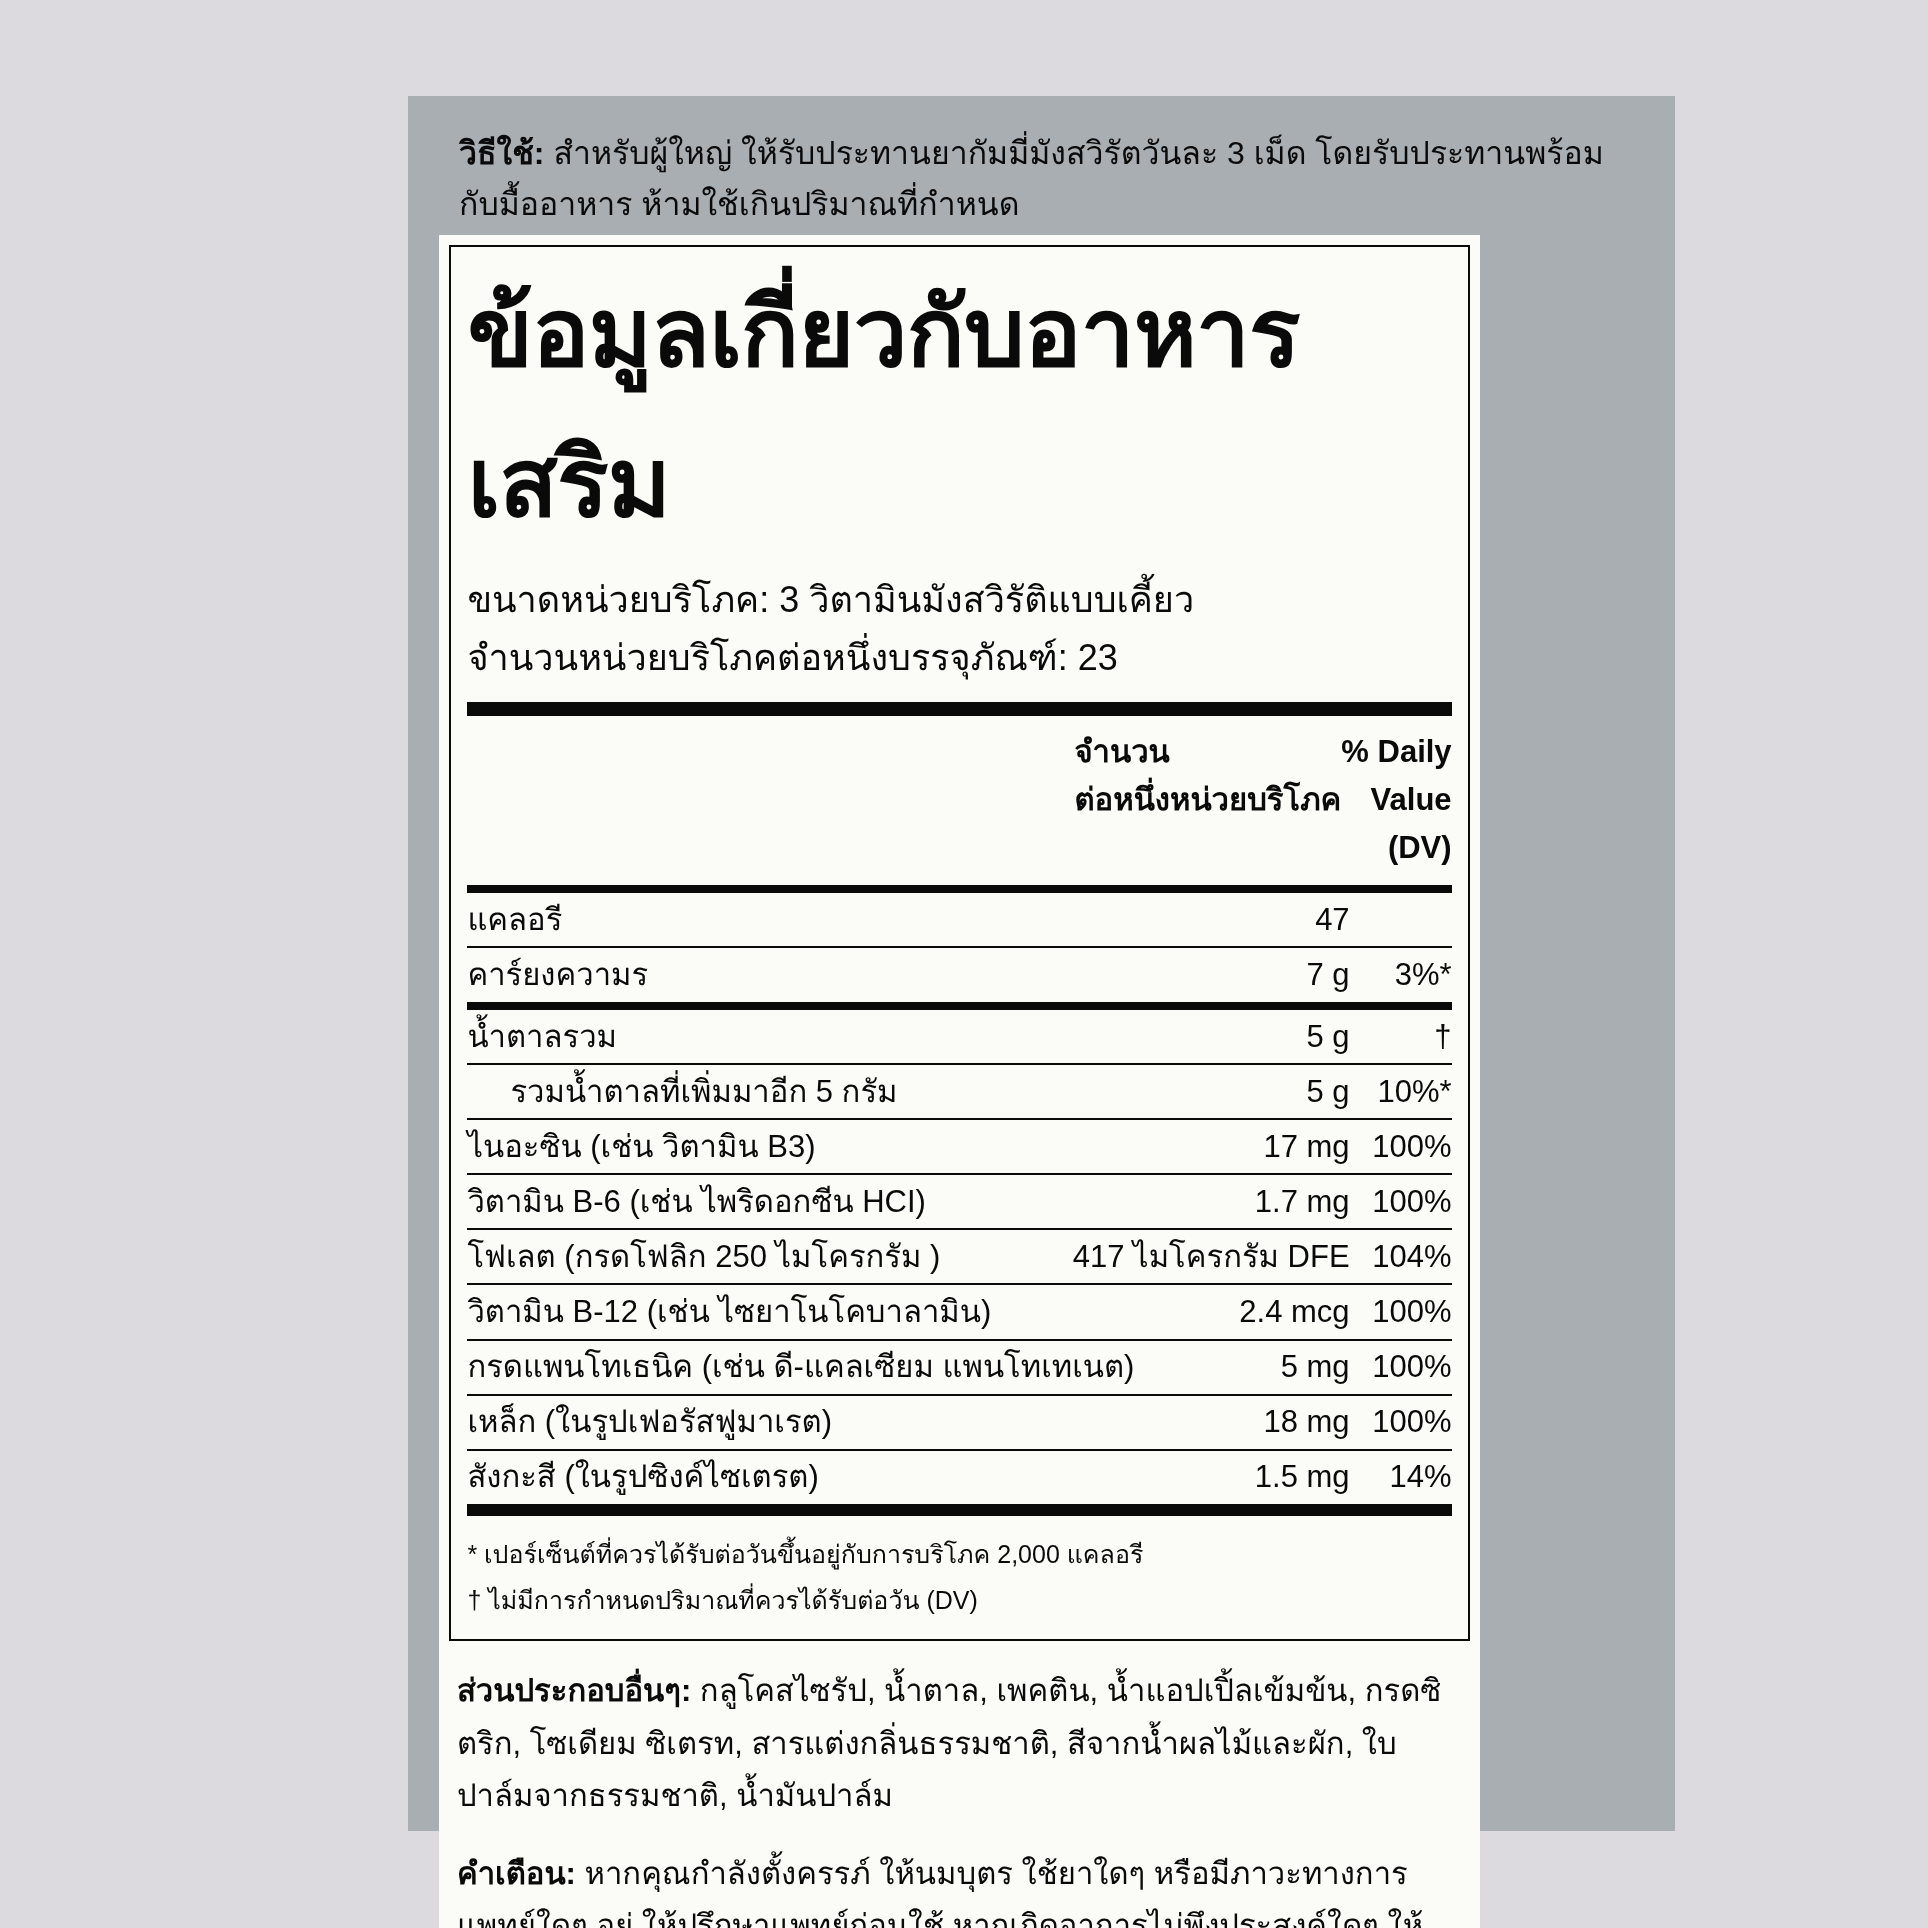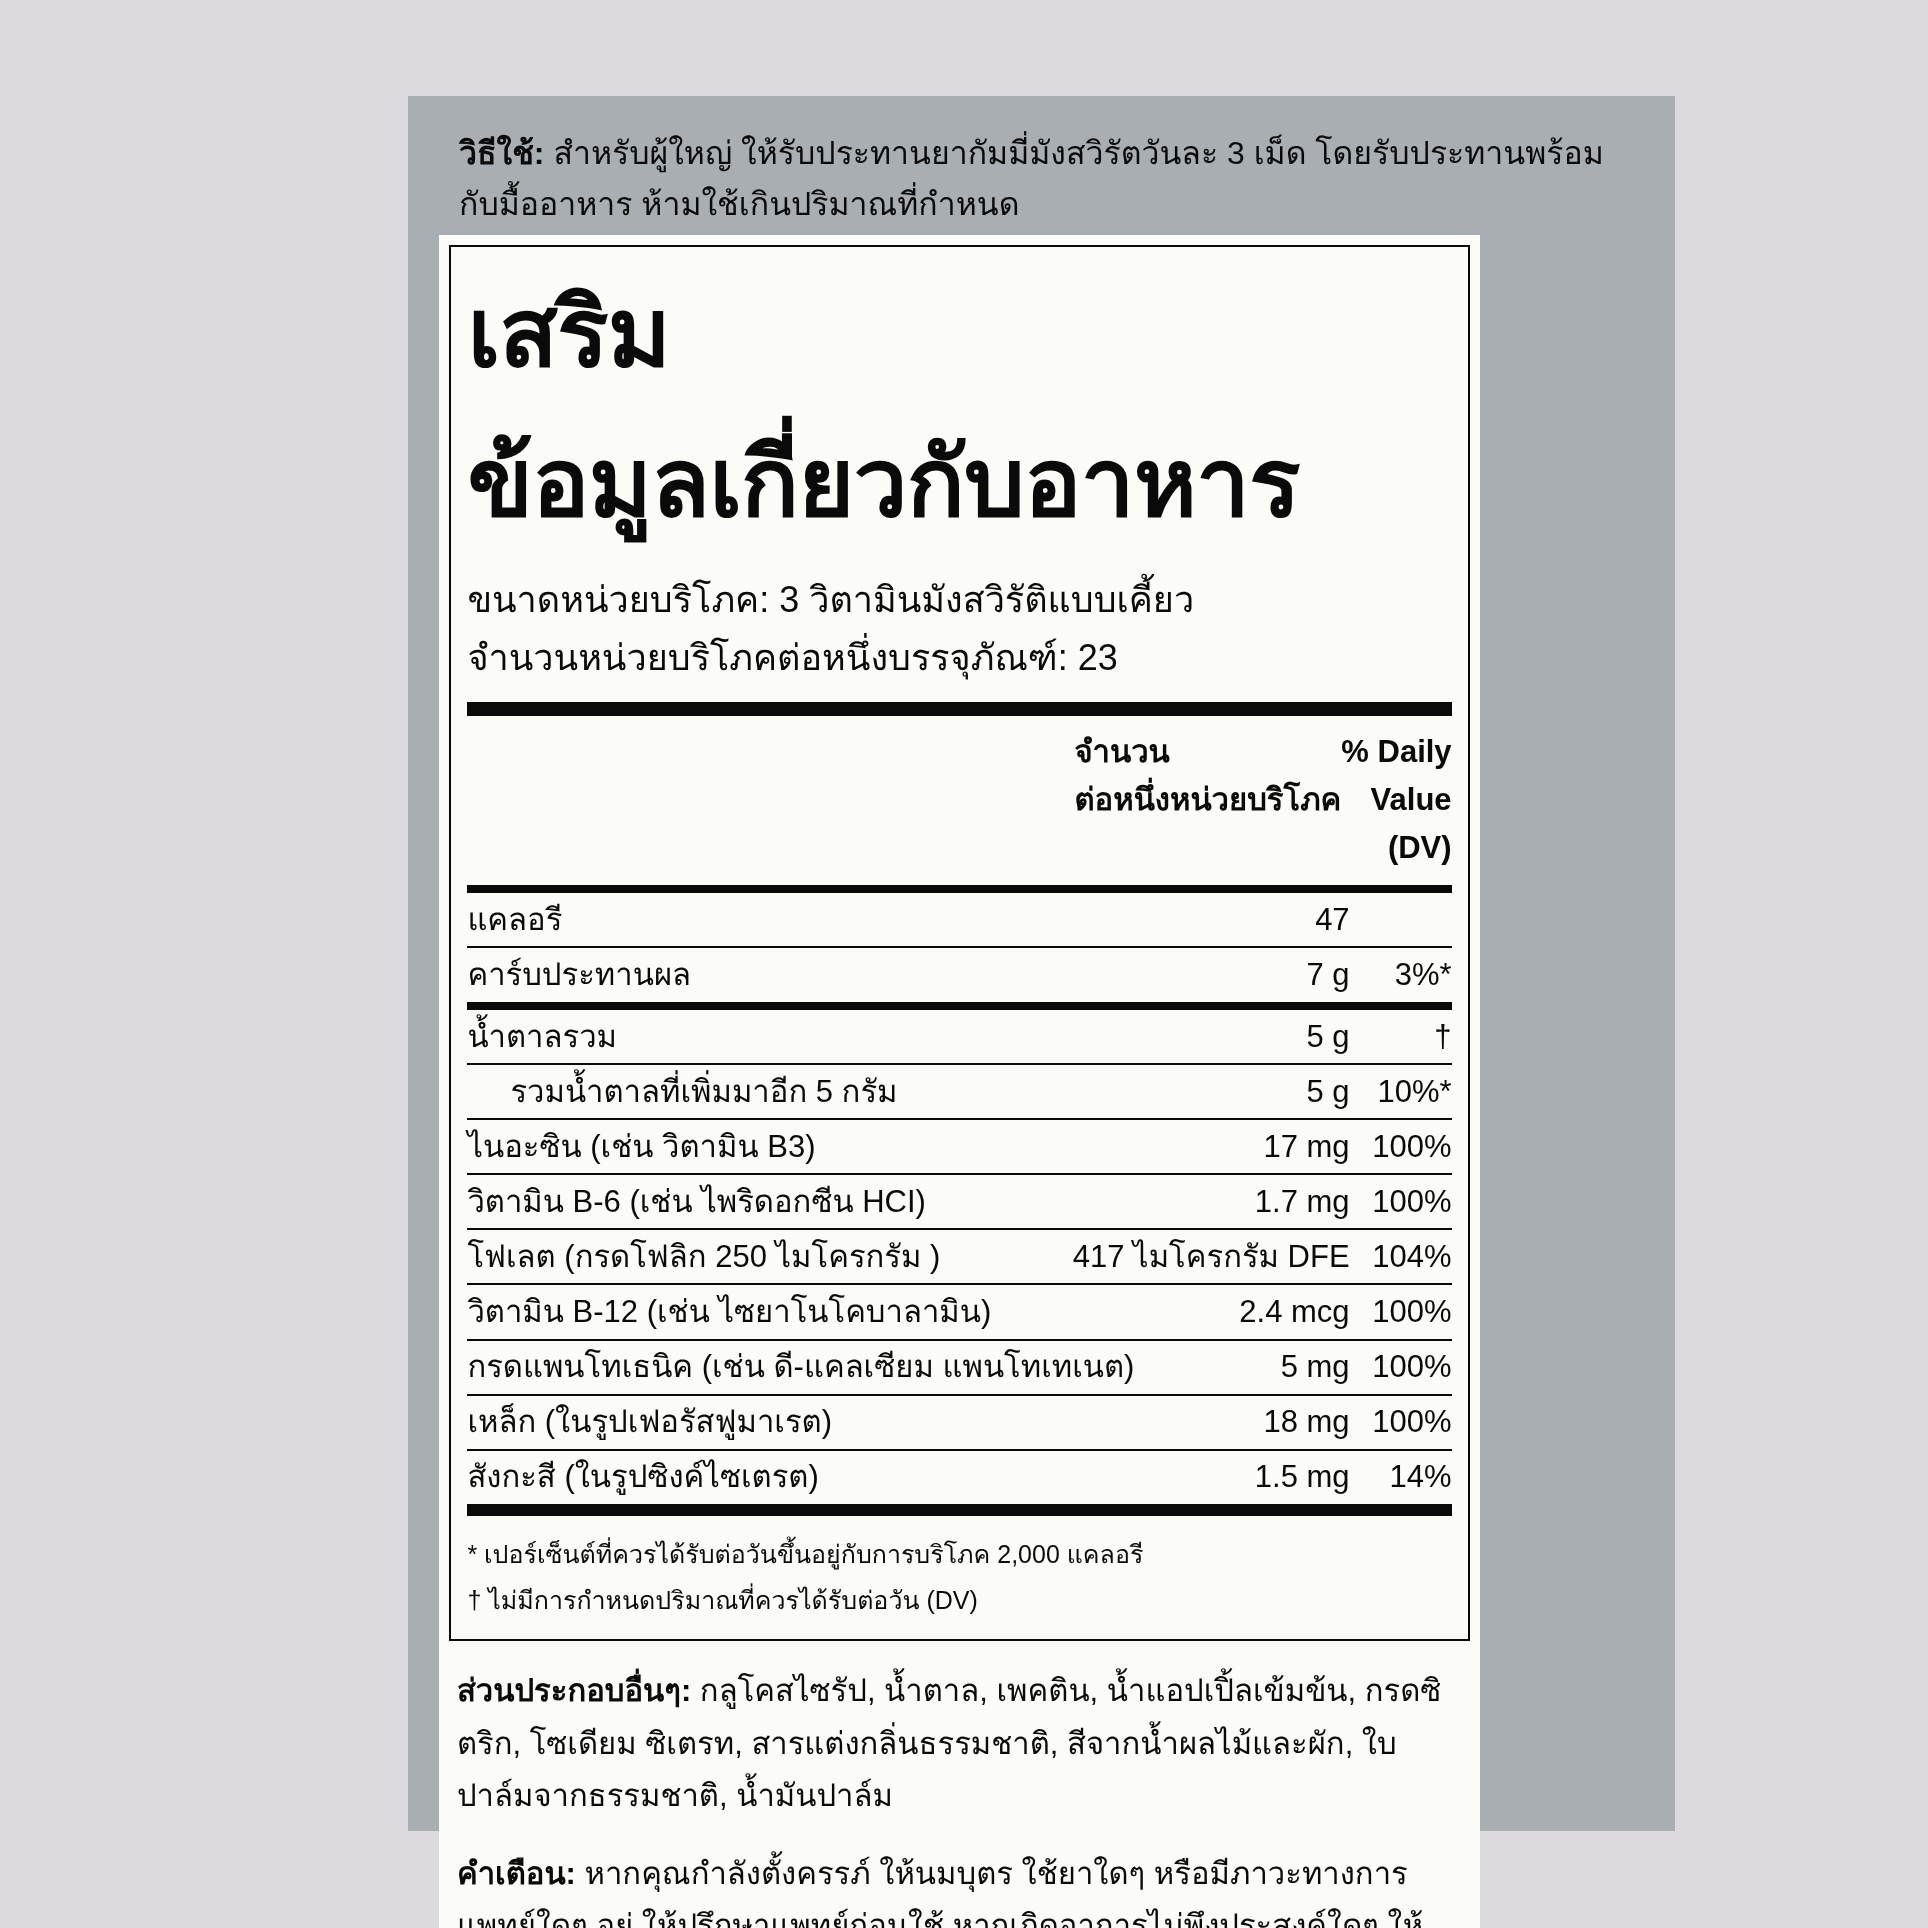--- a/index.html
+++ b/index.html
@@ -103,8 +103,8 @@
     <div class="facts-box">
 
       <div class="facts-title">
+        <div>ข้อมูลเกี่ยวกับอาหาร</div>
         <div>เสริม</div>
-        <div>ข้อมูลเกี่ยวกับอาหาร</div>
       </div>
 
       <div class="serving-line">ขนาดหน่วยบริโภค: 3 วิตามินมังสวิรัติแบบเคี้ยว</div>

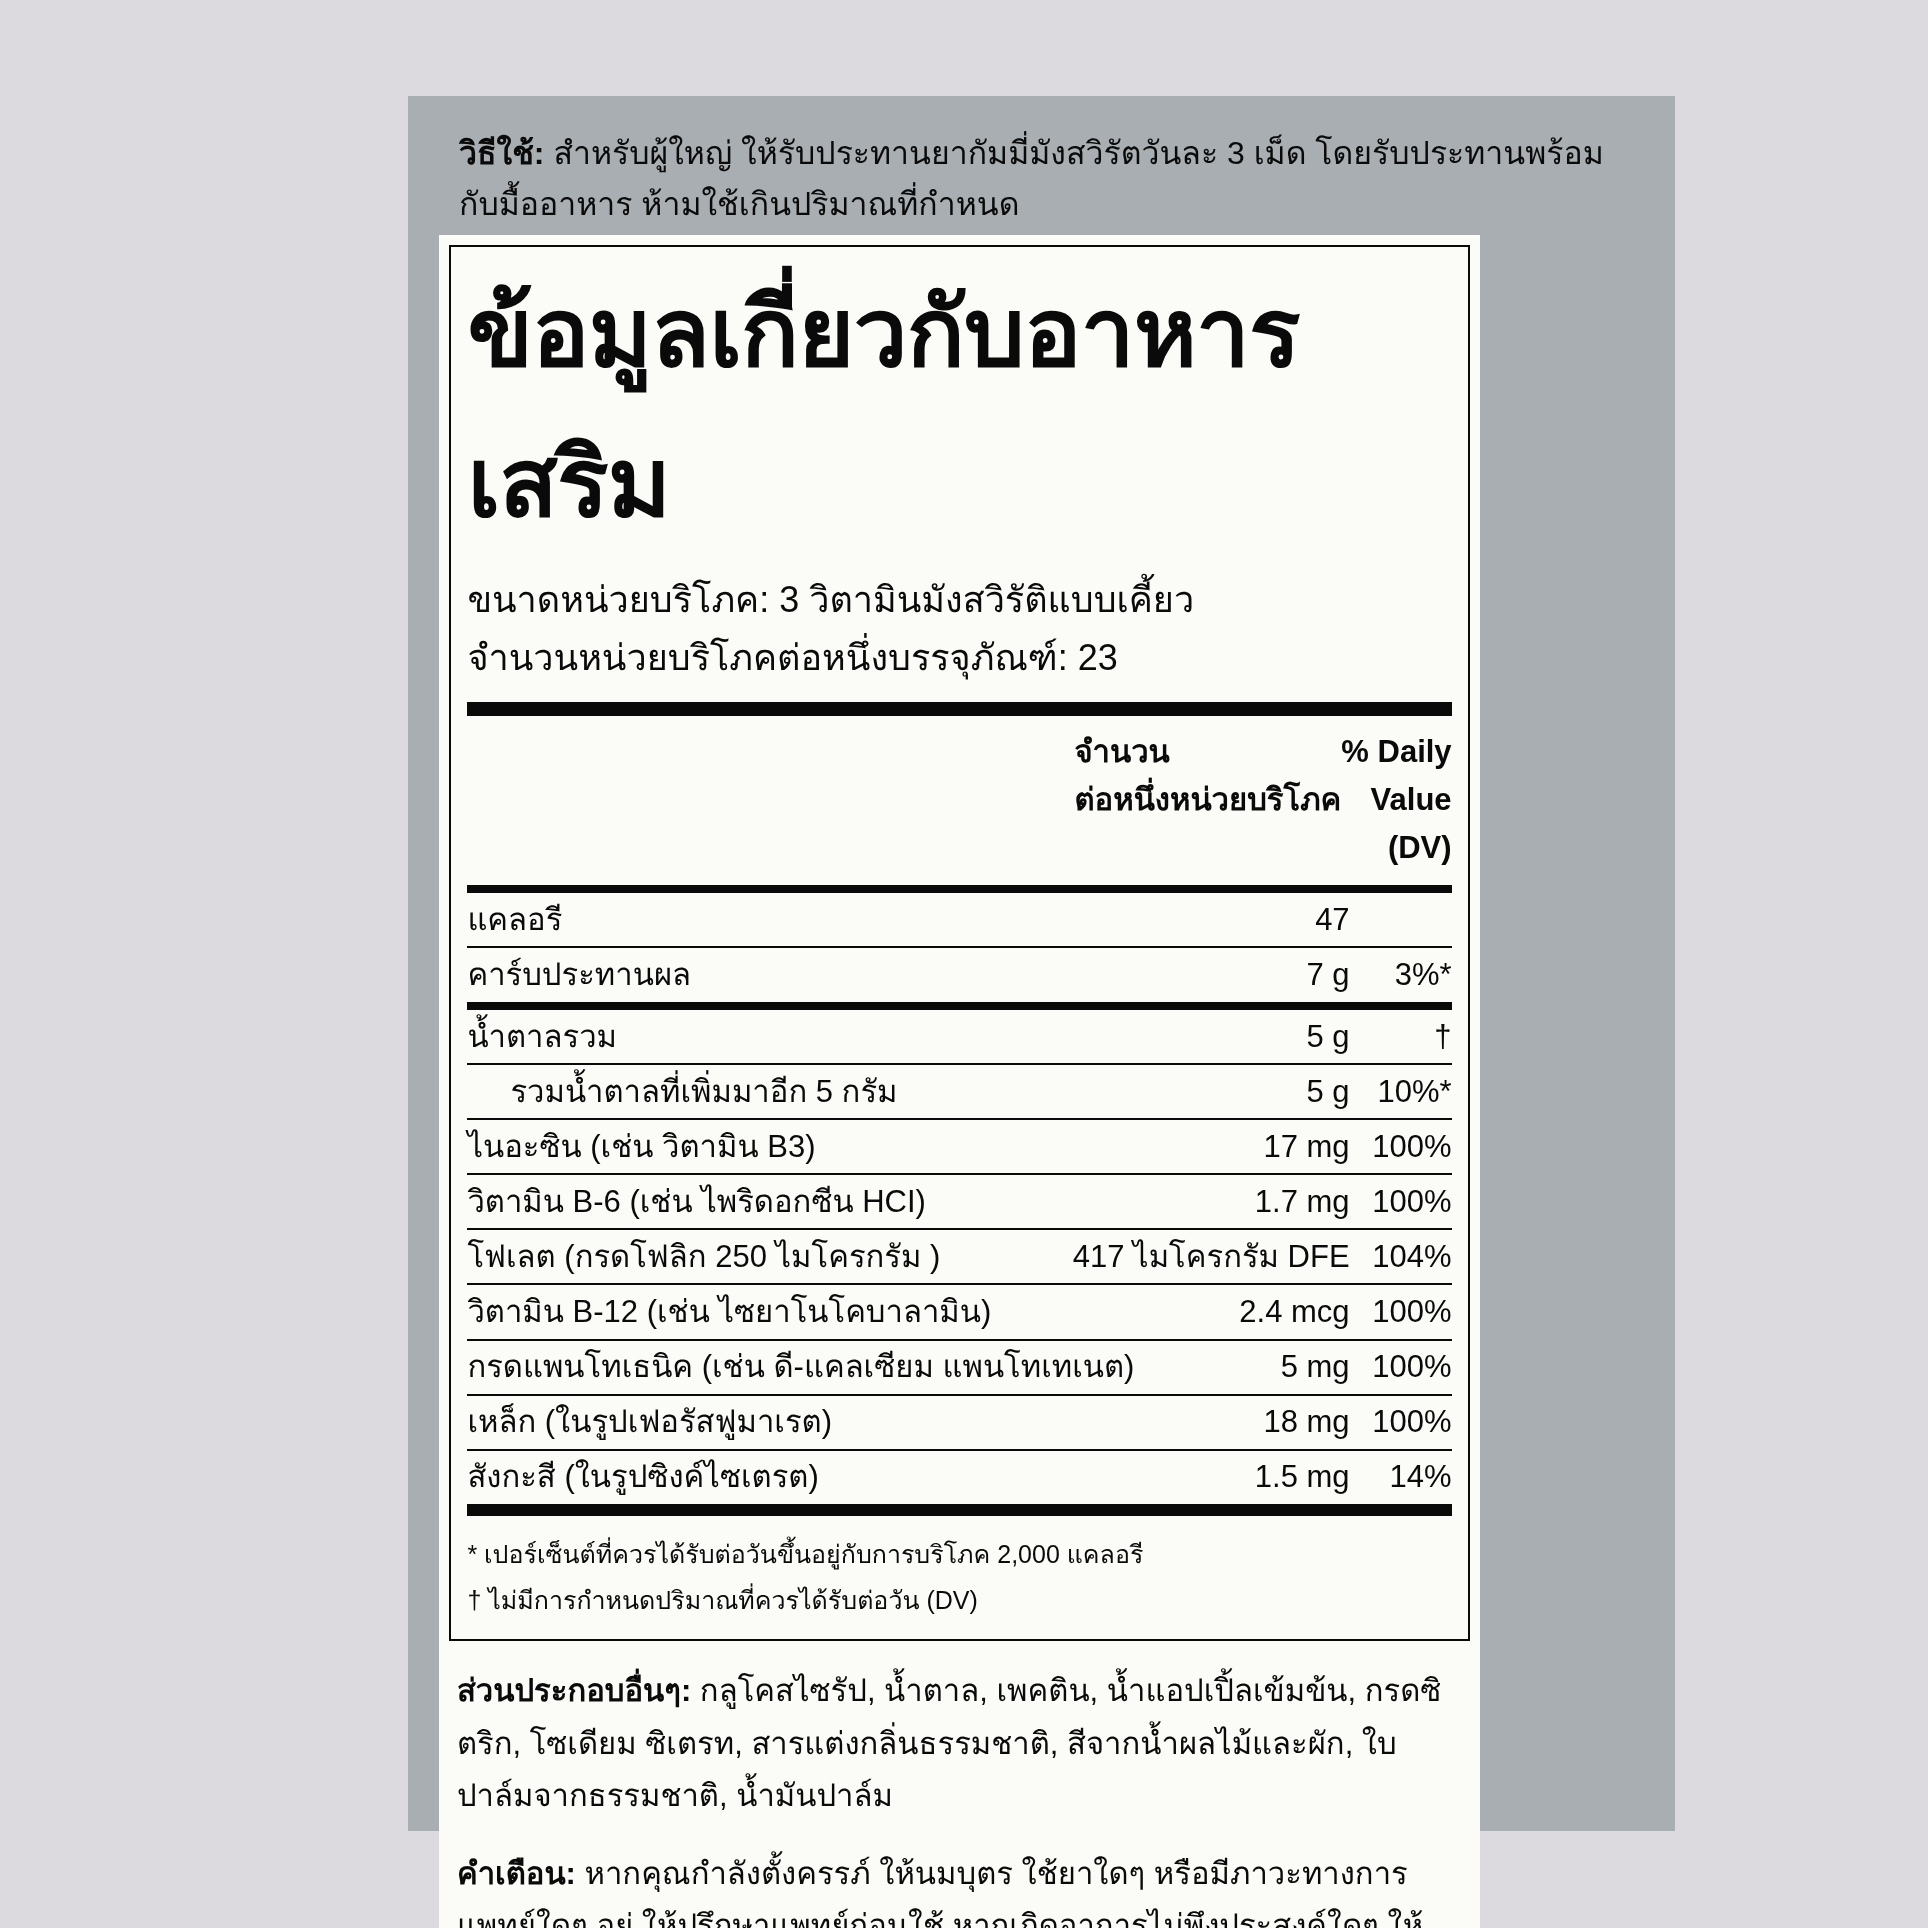--- a/index.html
+++ b/index.html
@@ -135,7 +135,7 @@
         </div>
 
         <div class="row no-sep">
-          <span class="label">คาร์บประทานผล</span>
+          <span class="label">คาร์ยงความร</span>
           <span class="amt">7 g</span>
           <span class="dv">3%*</span>
         </div>

